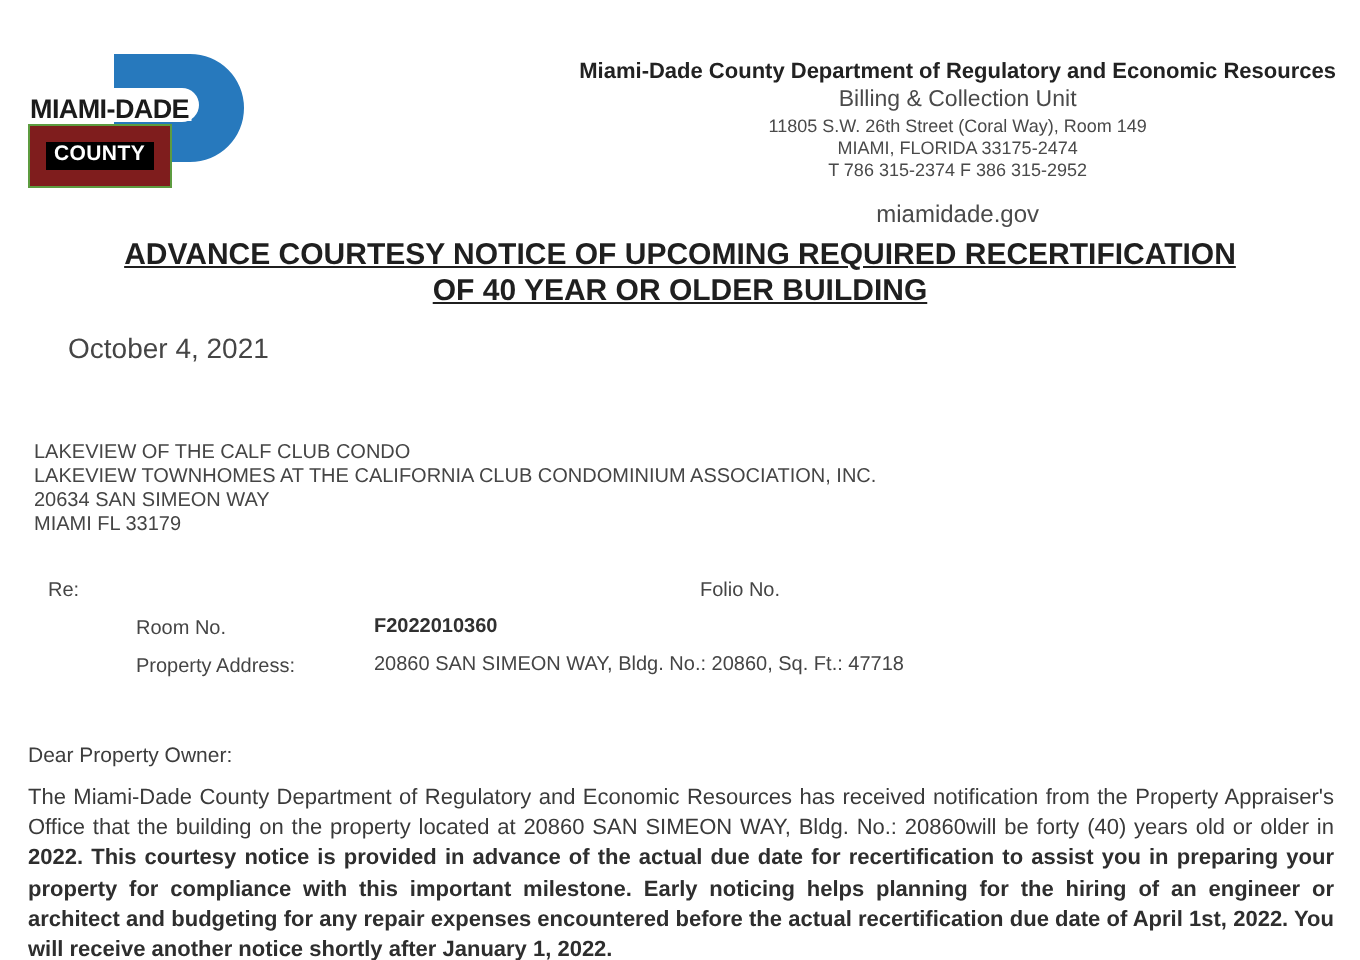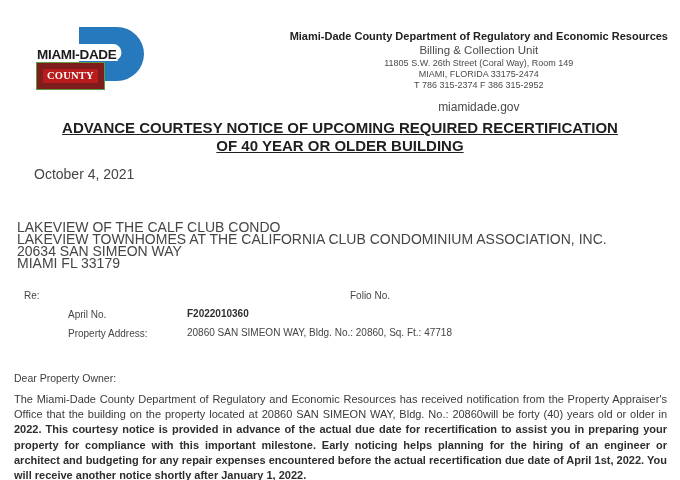--- a/index.html
+++ b/index.html
@@ -15,7 +15,7 @@
   }
 
   
-  .logo { position: absolute; left: 15px; top: 27px; width: 112px; height: 54px; margin-left: 22px; }
+  .logo { position: absolute; left: 15px; top: 27px; width: 112px; height: 54px; }
   .logo-d { position: absolute; left: 36px; top: 0; width: 78px; height: 54px; }
   .logo-wordmark {
     position: absolute; left: 0; top: 20px;

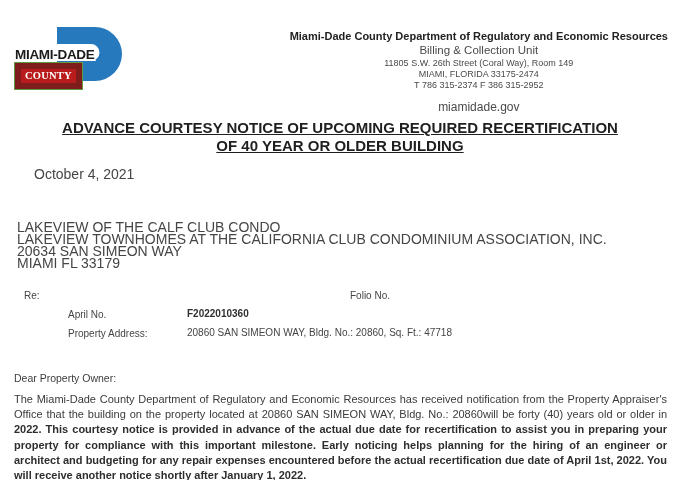--- a/index.html
+++ b/index.html
@@ -27,10 +27,10 @@
   }
   .logo-county {
     position: absolute; left: 0; top: 36px;
-    background: #b91c1c; color: #ffffff;
-    border: 6px solid #7f1d1d; outline: 1px solid #5d9c40;
+    background: #000000; color: #ffffff;
+    border: 8px solid #7f1d1d; outline: 1px solid #5d9c40;
     font-size: 10.5px; font-weight: bold; letter-spacing: 0.2px;
-    padding: 0 4px 1px 4px; line-height: 13px; font-family: Liberation Serif, serif;
+    padding: 0 4px 1px 4px; line-height: 13px;
   }
 
   

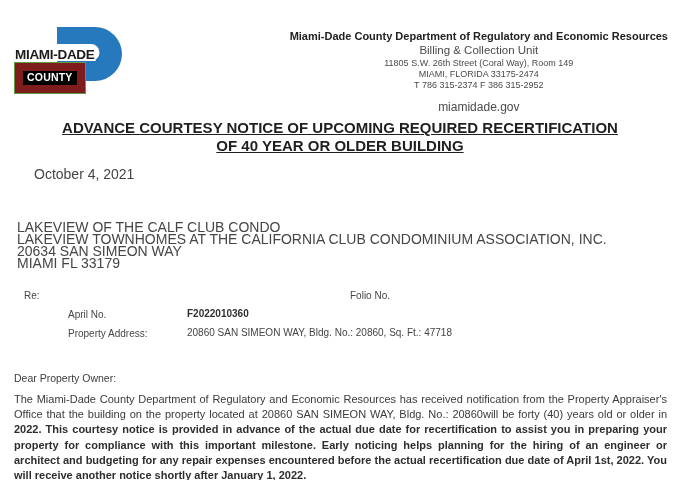--- a/index.html
+++ b/index.html
@@ -51,7 +51,7 @@
   
   .date { position: absolute; left: 15px; top: 166px; font-size: 14px; color: #454545; margin-left: 19px; }
 
-  .recipient { position: absolute; left: 17px; top: 221px; font-size: 14px; line-height: 12px; color: #454545; }
+  .recipient { position: absolute; left: 17px; top: 221px; font-size: 10px; line-height: 12px; color: #454545; }
 
   .re-block { position: absolute; left: 24px; top: 290px; font-size: 10px; color: #454545; }
   .re-row { display: flex; align-items: center; margin-bottom: 7px; justify-content: space-between; }

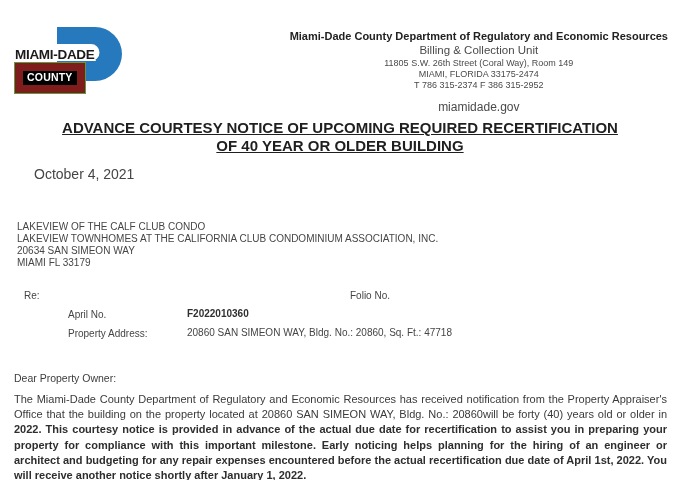--- a/index.html
+++ b/index.html
@@ -111,7 +111,7 @@
     </div>
     <div class="re-row">
       <div class="re-col0"></div>
-      <div class="re-col1">April No.</div>
+      <div class="re-col1">Room No.</div>
       <div class="re-col2 re-bold">F2022010360</div>
     </div>
     <div class="re-row">

